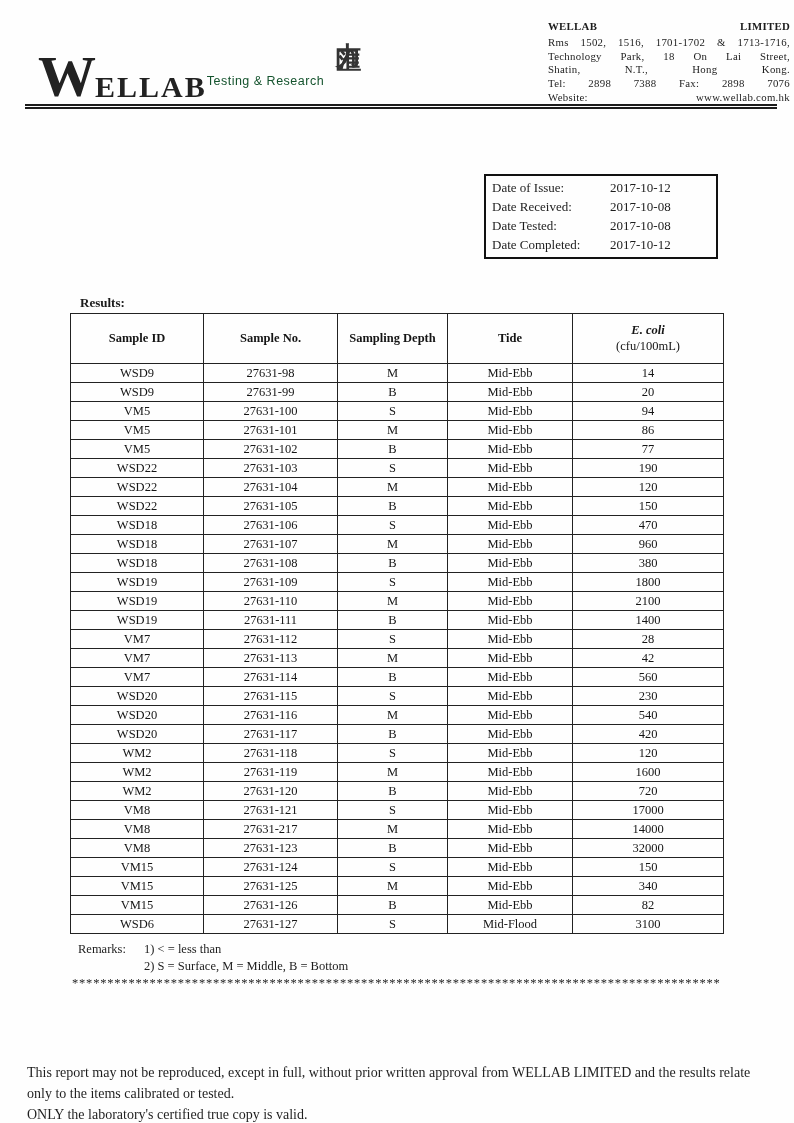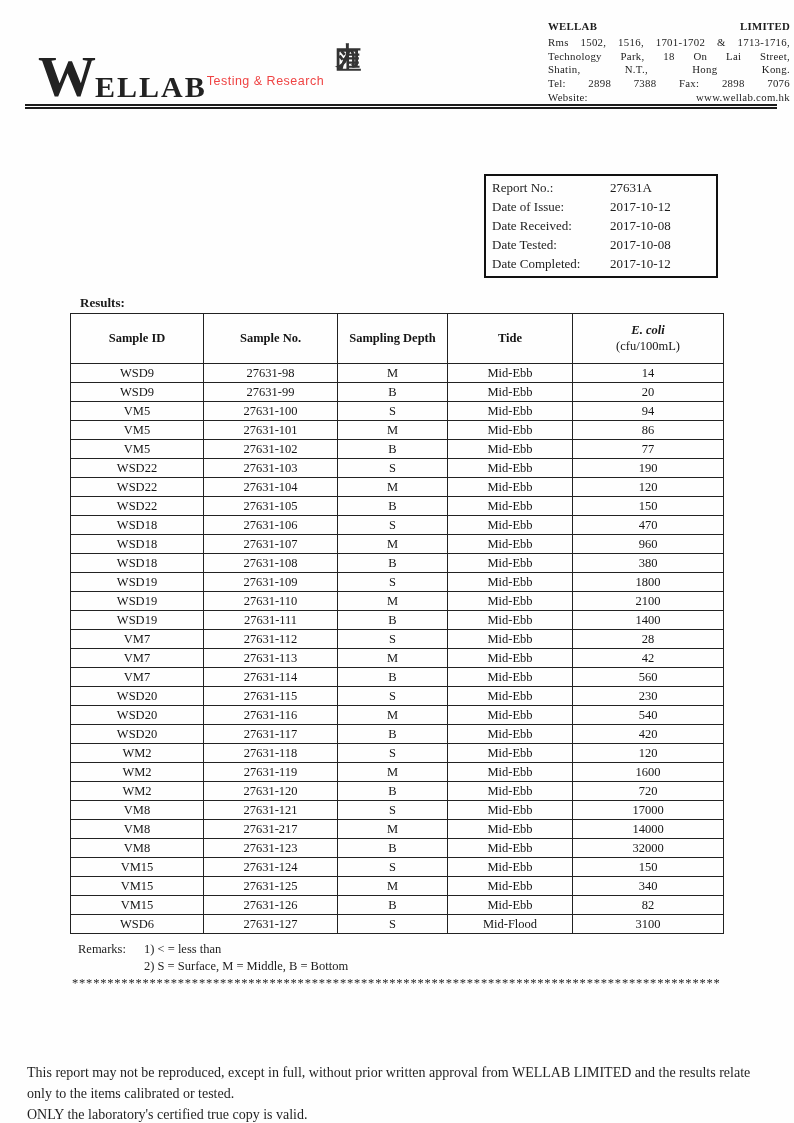--- a/index.html
+++ b/index.html
@@ -20,7 +20,7 @@
   .logo-w { font-size: 58px; font-weight: bold; line-height: 0.8; letter-spacing: -2px; color: #222; }
   .logo-rest-wrap { display: flex; margin-left: 1px; }
   .logo-rest { font-size: 30px; font-weight: bold; letter-spacing: 2px; line-height: 0.9; color: #222; }
-  .logo-tagline { font-size: 12.5px; letter-spacing: 0.5px; color: #ef4444; margin-top: 1px; font-family: "Liberation Sans", sans-serif; }
+  .logo-tagline { font-size: 12.5px; letter-spacing: 0.5px; color: #14532d; margin-top: 1px; font-family: "Liberation Sans", sans-serif; }
   .logo-cjk { font-size: 26px; font-weight: bold; color: #333; margin-left: 8px; position: relative; top: -14px;
               font-family: "DejaVu Sans", sans-serif; writing-mode: vertical-rl; text-orientation: upright; letter-spacing: -6px; height: 58px; }
 

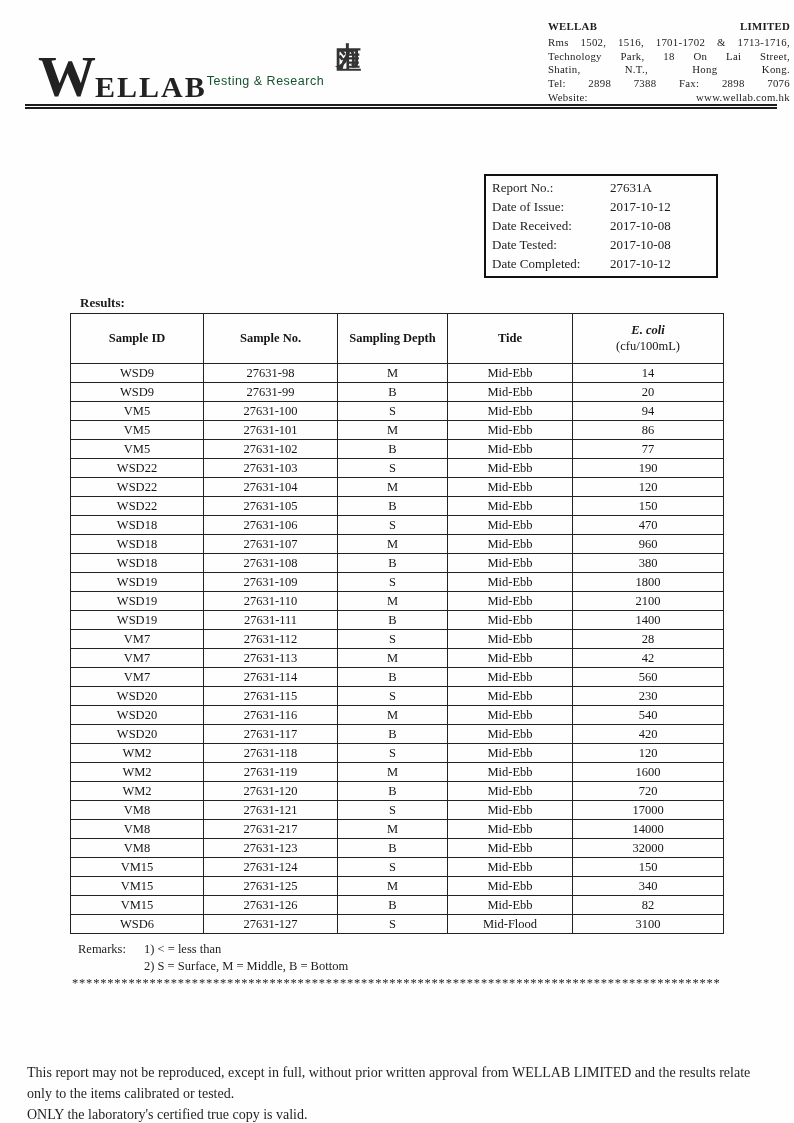--- a/index.html
+++ b/index.html
@@ -103,10 +103,6 @@
 
 
   <div class="info-box">
-      <div class="info-row">
-        <span class="info-label">Report No.:</span>
-        <span class="info-value">27631A</span>
-      </div>
       <div class="info-row">
         <span class="info-label">Date of Issue:</span>
         <span class="info-value">2017-10-12</span>

